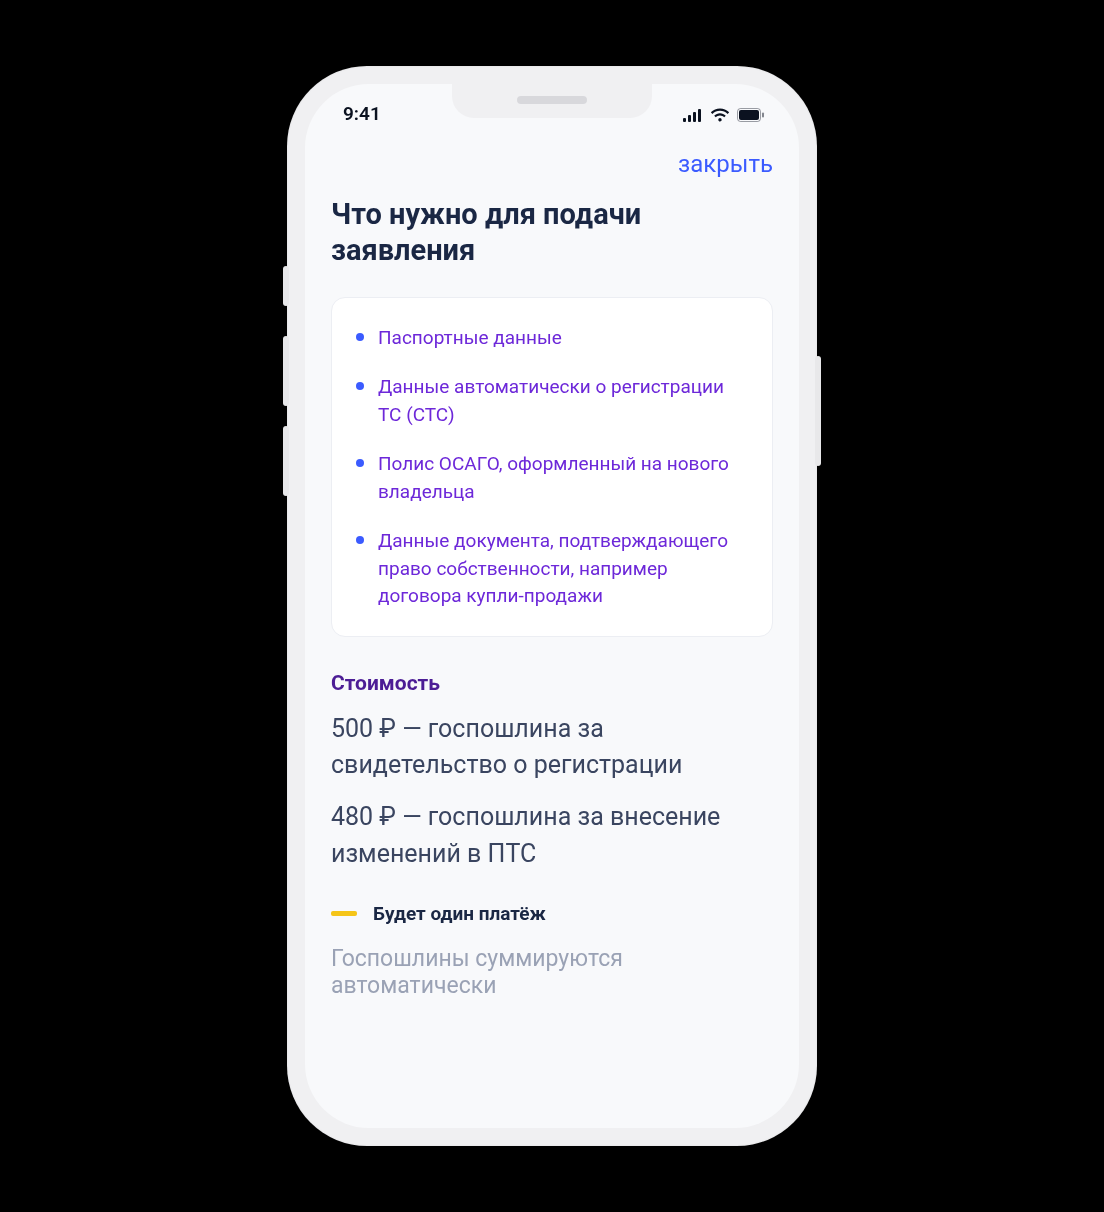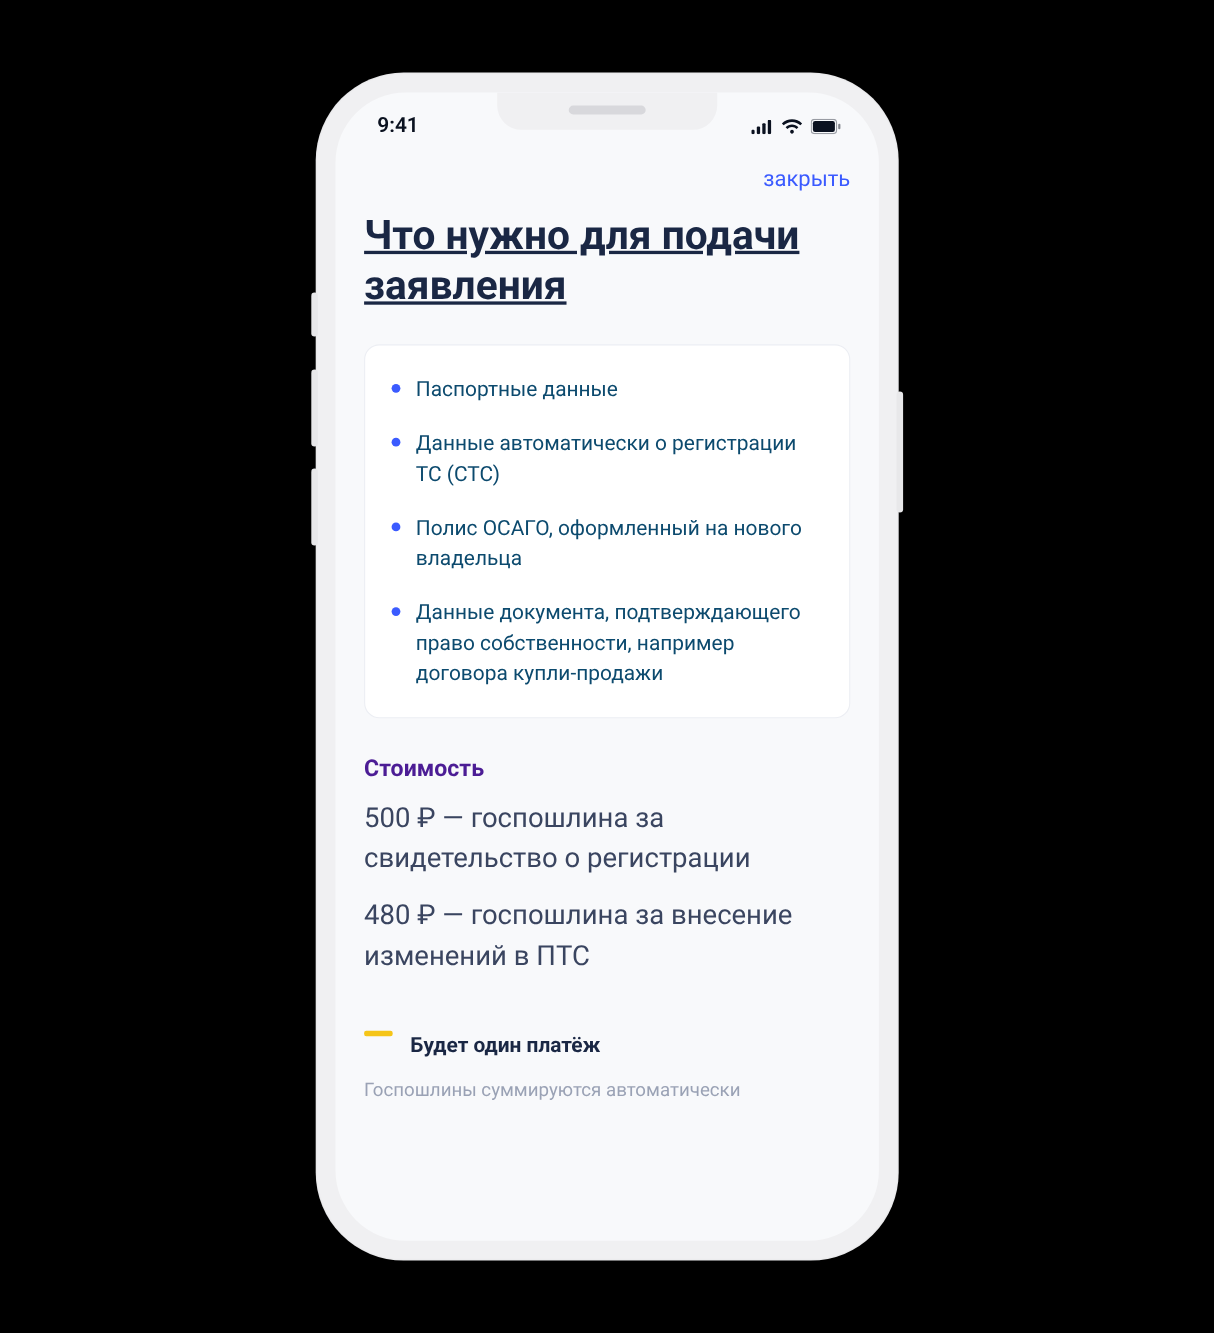--- a/index.html
+++ b/index.html
@@ -99,7 +99,7 @@
   }
   .close-link {
     color: #3b5bff;
-    font-size: 20px;
+    font-size: 24px;
     font-weight: 400;
     cursor: pointer;
   }

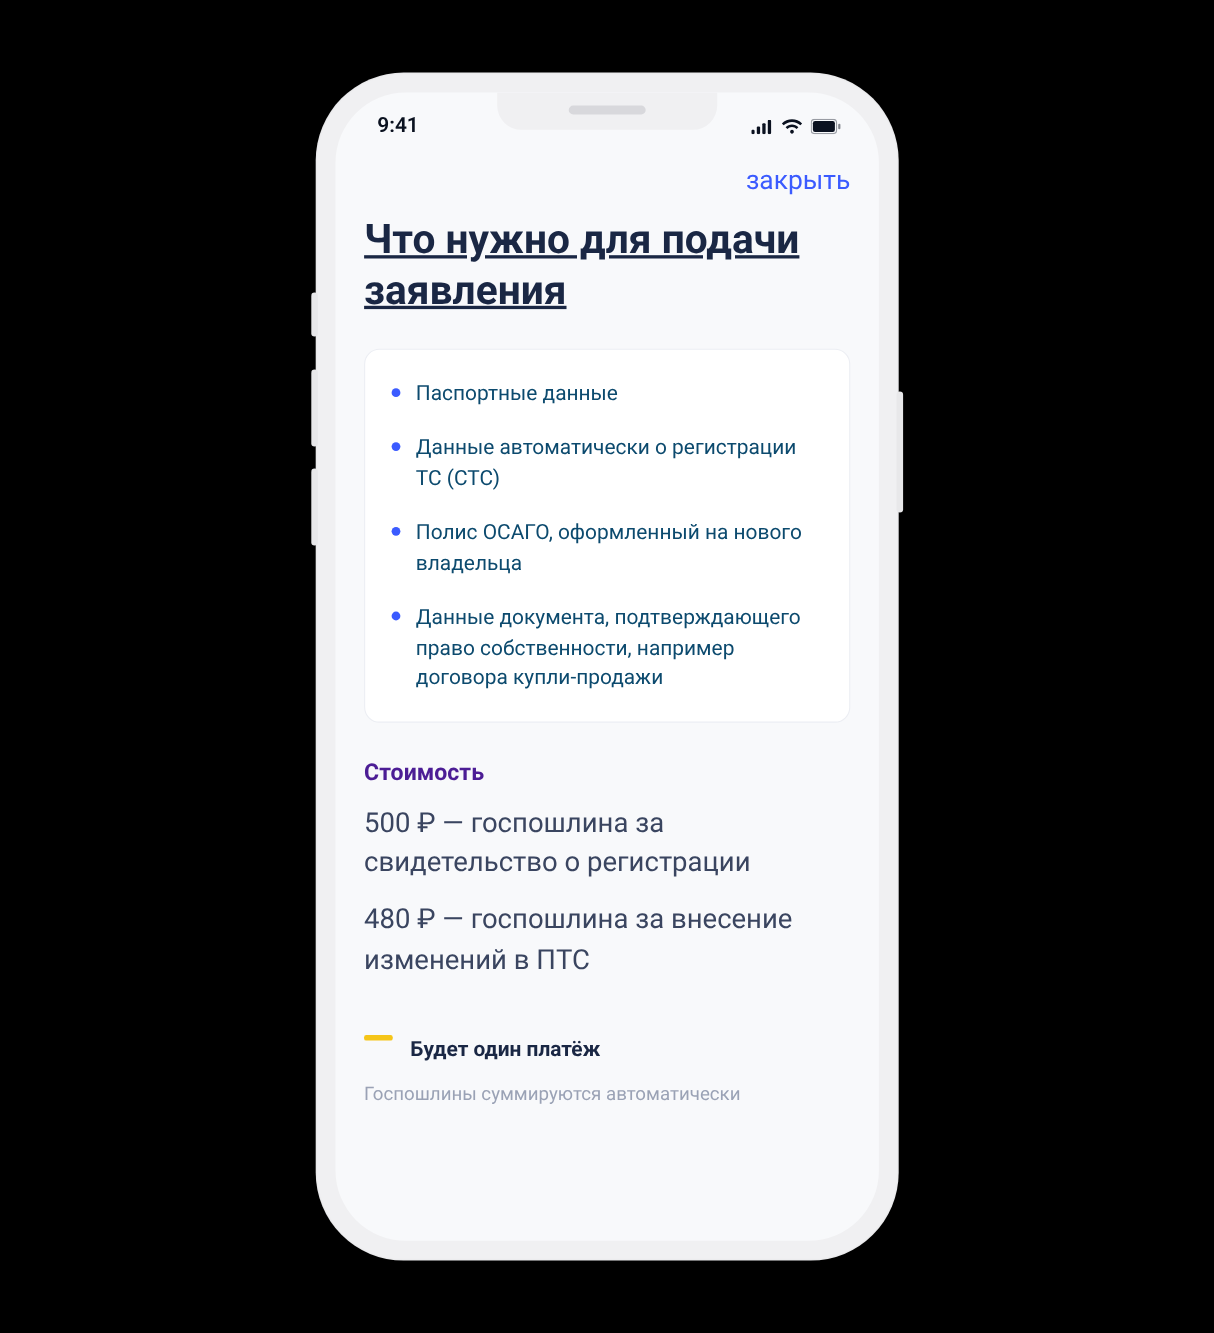--- a/index.html
+++ b/index.html
@@ -107,12 +107,11 @@
     padding: 0 26px;
   }
   .page-title {
-    font-size: 37px;
+    font-size: 29px;
     line-height: 1.25;
     font-weight: 700;
     color: #1a2744;
     margin-bottom: 28px;
-    text-decoration: underline;
   }
   .card {
     background: #fff;

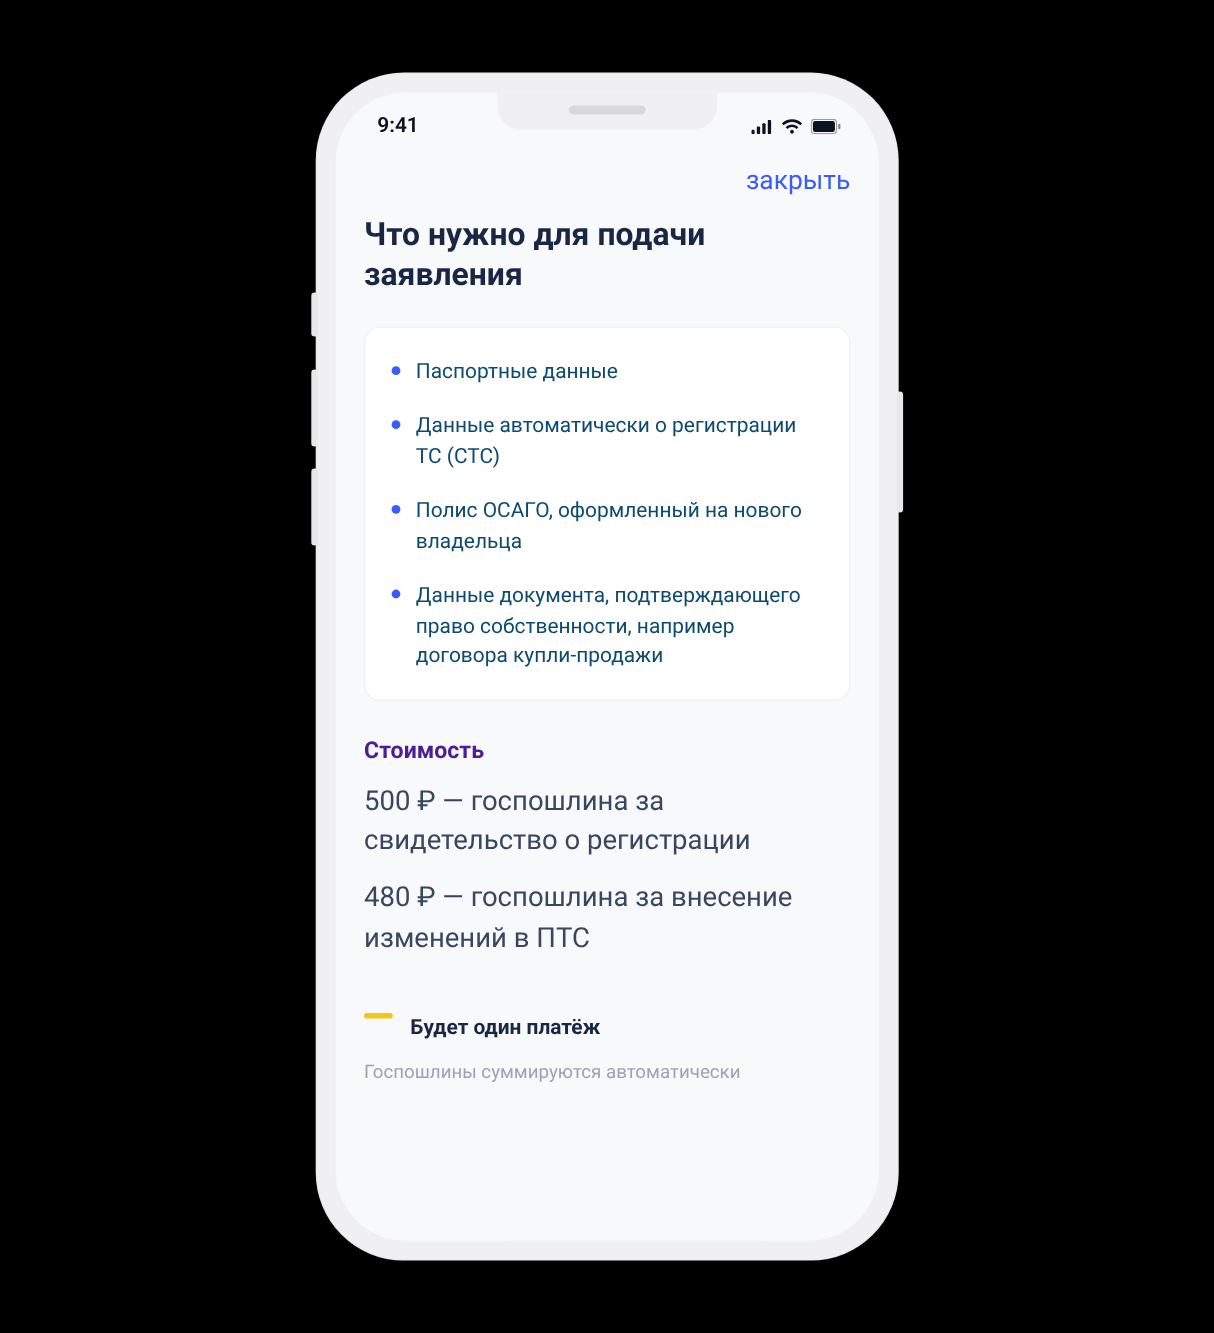--- a/index.html
+++ b/index.html
@@ -139,7 +139,7 @@
   .req-text {
     font-size: 19px;
     line-height: 1.45;
-    color: #0c4a6e;
+    color: #6d28d9;
   }
   .section-title {
     font-size: 21px;

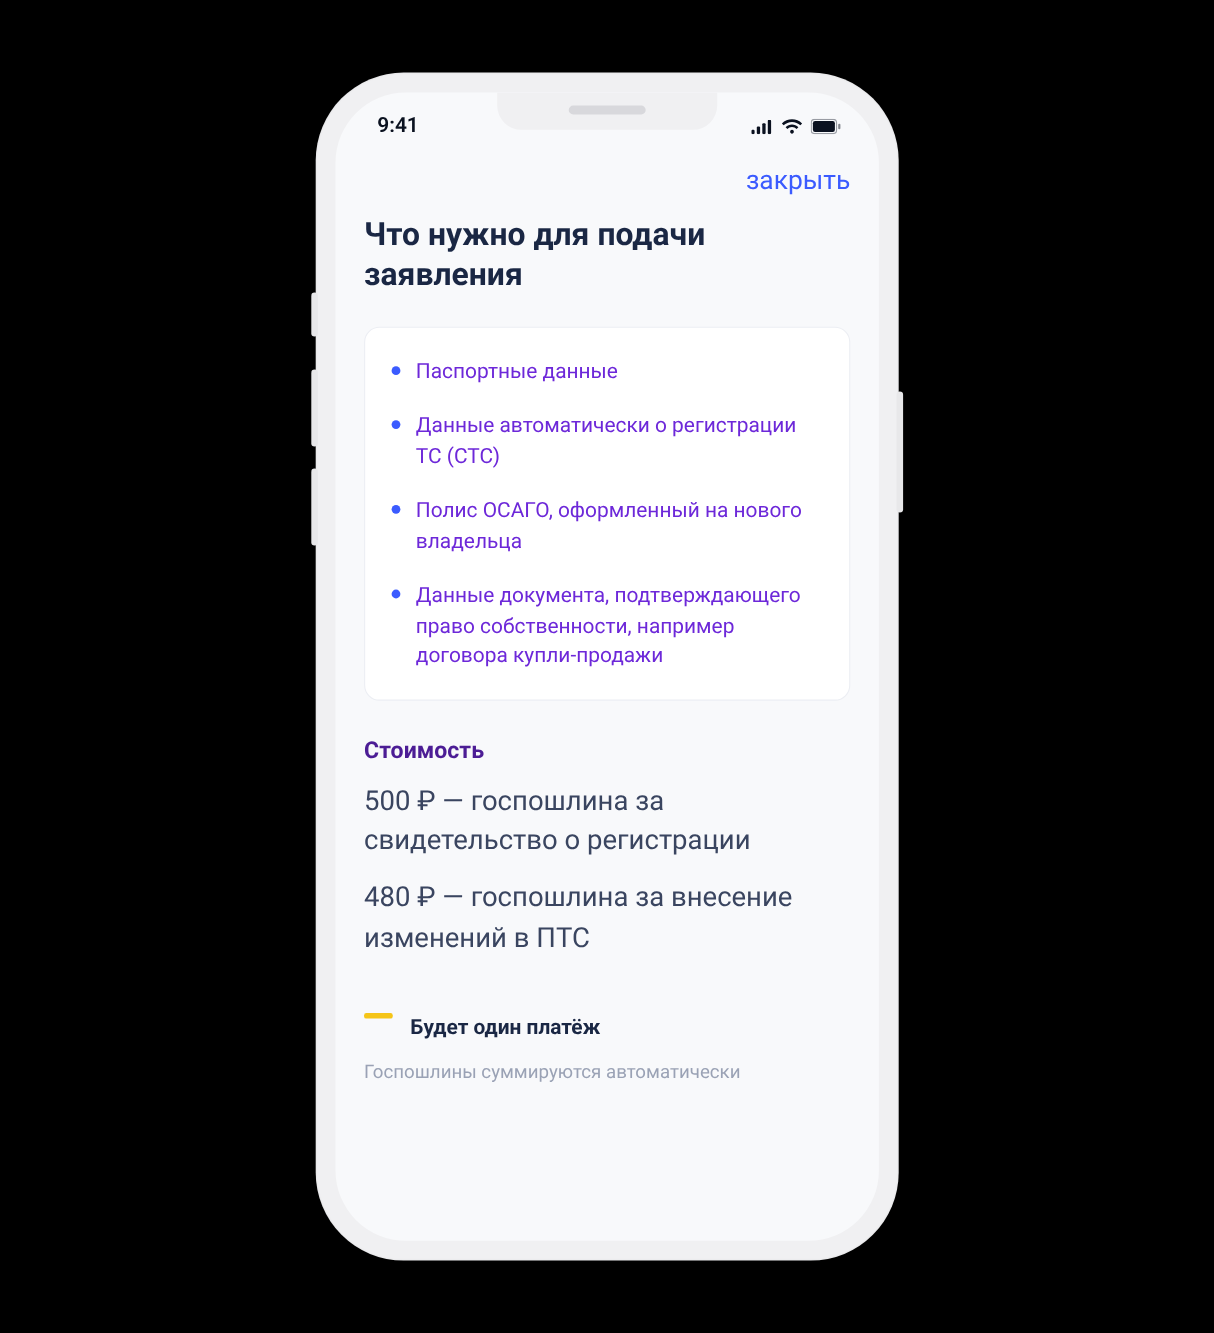--- a/index.html
+++ b/index.html
@@ -171,7 +171,6 @@
     font-size: 19px;
     font-weight: 700;
     color: #1a2744;
-    margin-top: 20px;
   }
   .note {
     font-size: 17px;

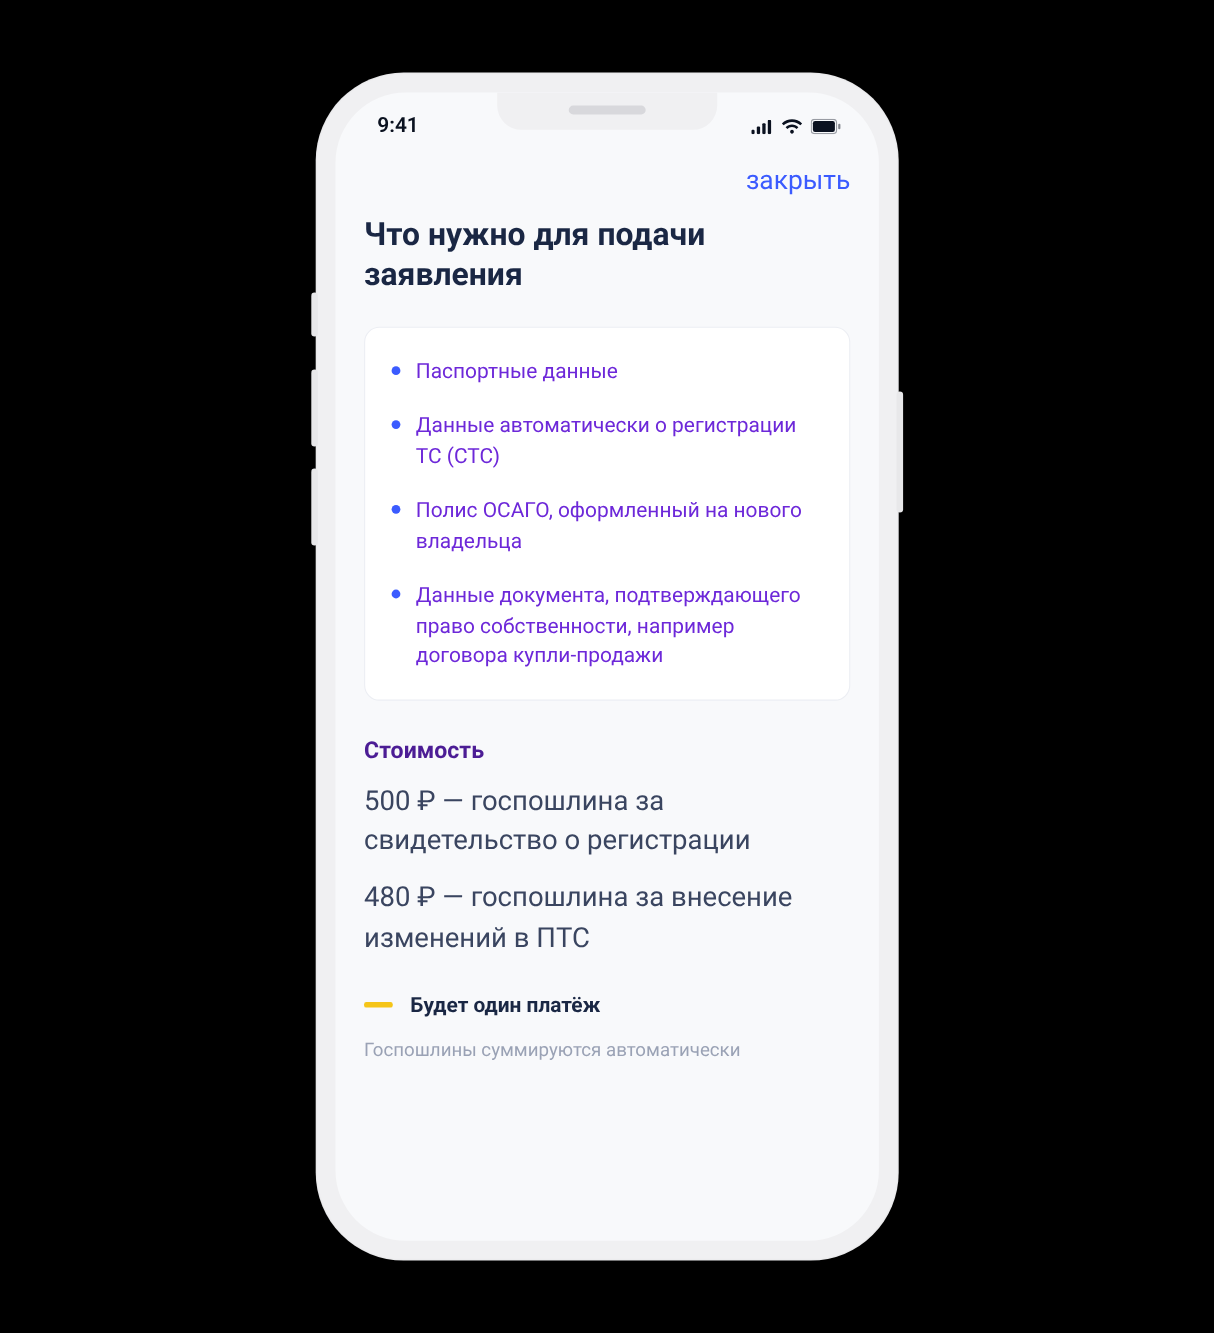--- a/index.html
+++ b/index.html
@@ -173,7 +173,7 @@
     color: #1a2744;
   }
   .note {
-    font-size: 17px;
+    font-size: 23px;
     color: #9aa2b5;
     margin-top: 10px;
   }

